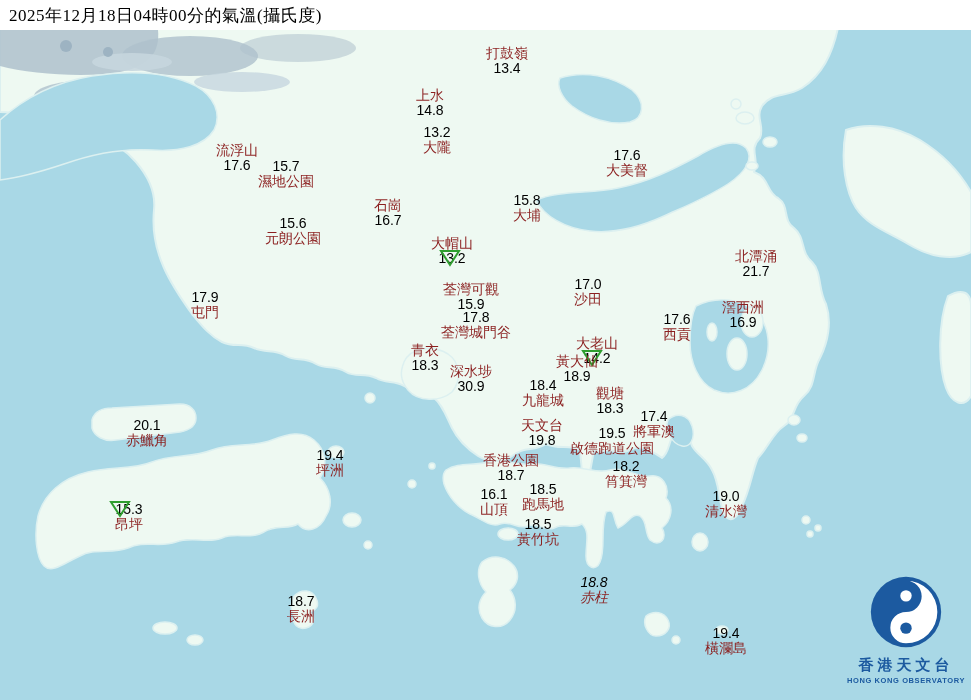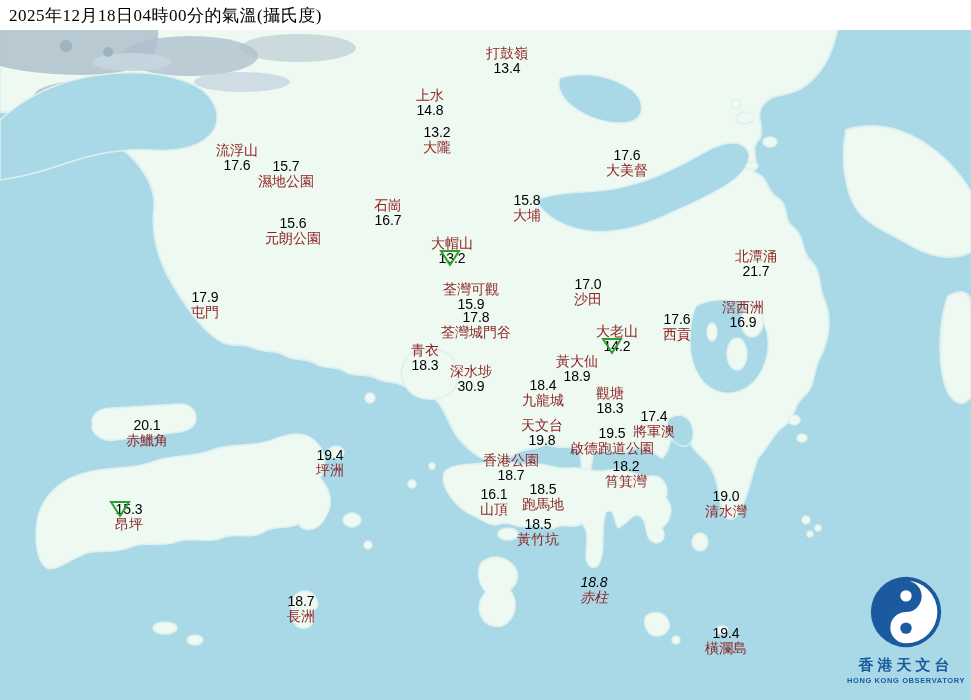--- a/index.html
+++ b/index.html
@@ -226,7 +226,7 @@
         <div class="st-temp">17.8</div>
         <div class="st-name">荃灣城門谷</div>
       </div>
-      <div class="station" style="left: 597px; top: 324px; margin-left: 20px;">
+      <div class="station" style="left: 597px; top: 336px;">
         <div class="st-name">大老山</div>
         <div class="st-temp"><span class="st-marker" style="left: calc(50% - 5px);"><svg width="22" height="18" viewBox="0 0 22 18">
               <polygon points="2,2 20,2 11,16" fill="none" stroke="var(--marker,#2f9e2f)" stroke-width="2"></polygon>

